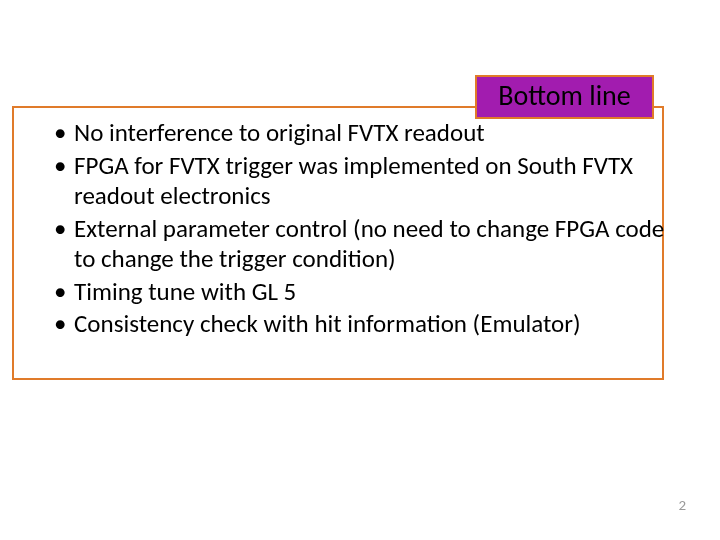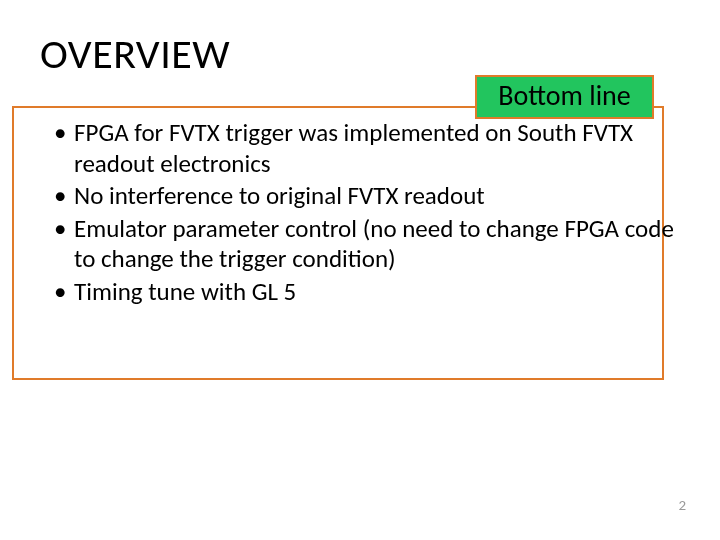--- a/index.html
+++ b/index.html
@@ -86,7 +86,6 @@
 
 <div class="slide">
 
-  <div class="title">OVERVIEW</div>
 
   <div class="callout">Bottom line</div>
 

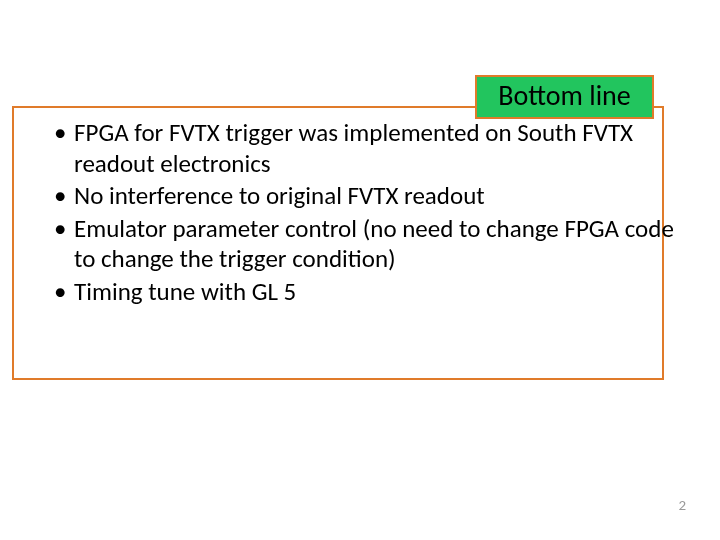--- a/index.html
+++ b/index.html
@@ -33,7 +33,7 @@
     width: 175px;
     height: 40px;
     border: 2px solid #e07b2a;
-    background: #22c55e;
+    background: #a21caf;
     font-size: 28px;
     text-align: center;
     line-height: 38px;

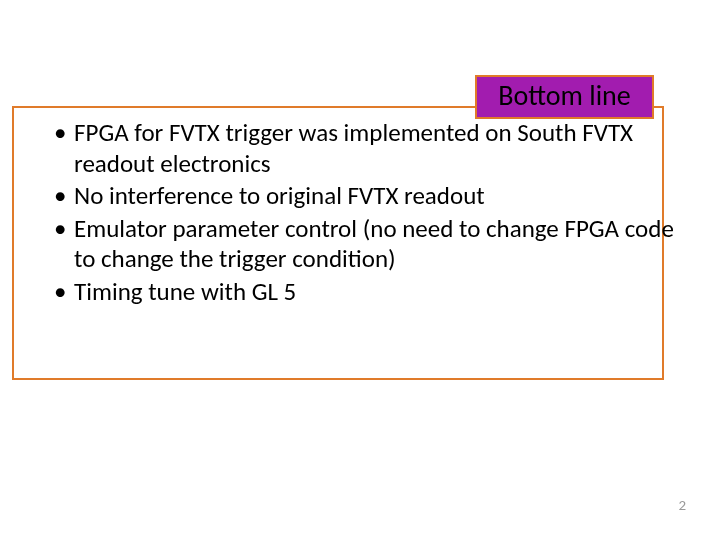--- a/index.html
+++ b/index.html
@@ -93,8 +93,8 @@
 
   <div class="body">
     <ul>
+      <li>No interference to original FVTX readout</li>
       <li>FPGA for FVTX trigger was implemented on South FVTX readout electronics</li>
-      <li>No interference to original FVTX readout</li>
       <li>Emulator parameter control (no need to change FPGA code to change the trigger condition)</li>
       <li>Timing tune with GL 5</li>
     </ul>

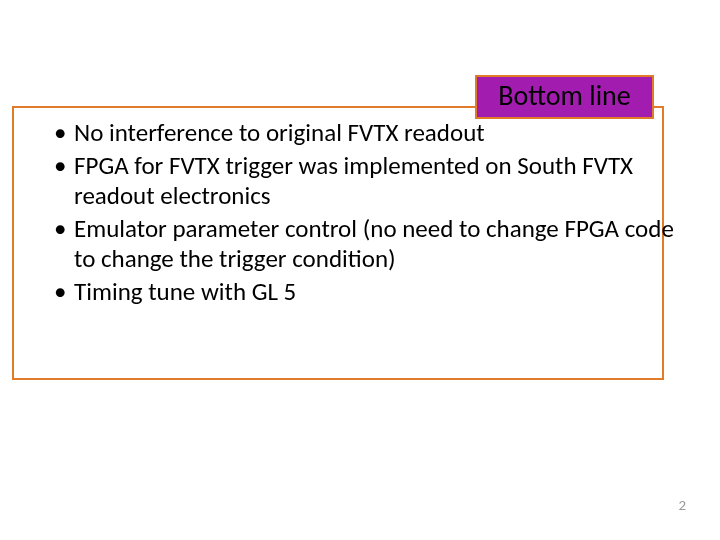--- a/index.html
+++ b/index.html
@@ -95,7 +95,7 @@
     <ul>
       <li>No interference to original FVTX readout</li>
       <li>FPGA for FVTX trigger was implemented on South FVTX readout electronics</li>
-      <li>Emulator parameter control (no need to change FPGA code to change the trigger condition)</li>
+      <li>External parameter control (no need to change FPGA code to change the trigger condition)</li>
       <li>Timing tune with GL 5</li>
     </ul>
   </div>

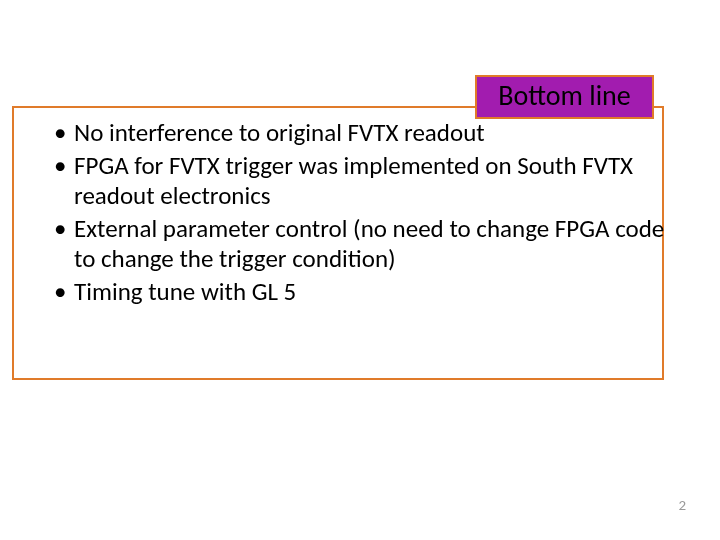--- a/index.html
+++ b/index.html
@@ -97,6 +97,7 @@
       <li>FPGA for FVTX trigger was implemented on South FVTX readout electronics</li>
       <li>External parameter control (no need to change FPGA code to change the trigger condition)</li>
       <li>Timing tune with GL 5</li>
+      <li>Consistency check with hit information (Emulator)</li>
     </ul>
   </div>
 

